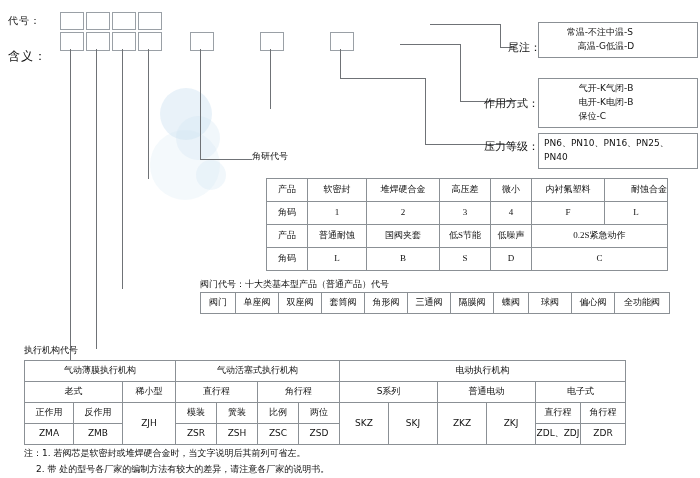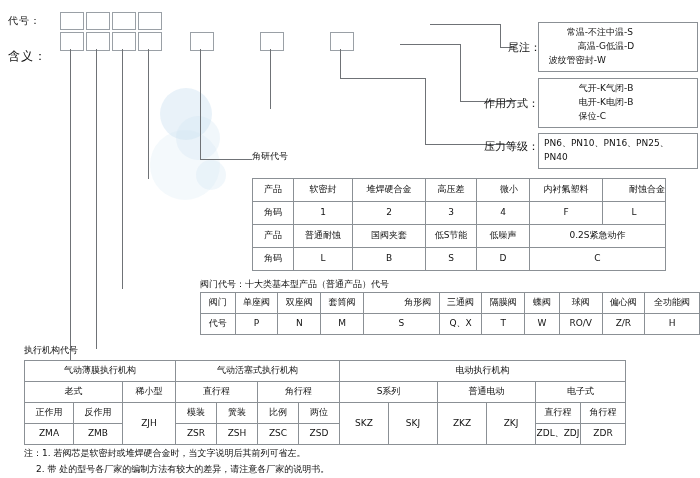--- a/index.html
+++ b/index.html
@@ -131,10 +131,6 @@
   <div class="row">
       <span>高温-G</span>
       <span>低温-D</span>
-    </div>
-  <div class="row">
-      <span>波纹管密封-W</span>
-      <span></span>
     </div>
 </div>
 

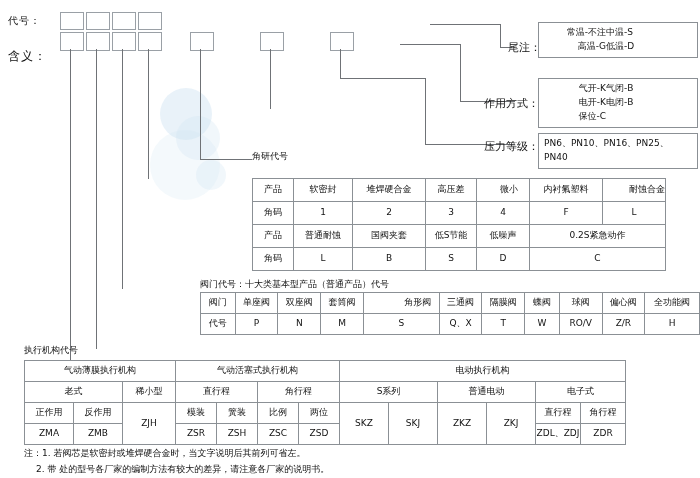--- a/index.html
+++ b/index.html
@@ -158,7 +158,7 @@
 <div class="abs" style="left:252px; top:150px; font-size:9px;">角研代号</div>
 <div class="abs hline" style="left:200px; top:159px; width:52px;"></div>
 
-<table class="grid abs" style="left:252px; top:178px;">
+<table class="grid abs" style="left:266px; top:178px;font-family:Liberation Serif, serif;">
   <tbody>
       <tr>
     <td style="width:40px;height:22px;">产品</td>

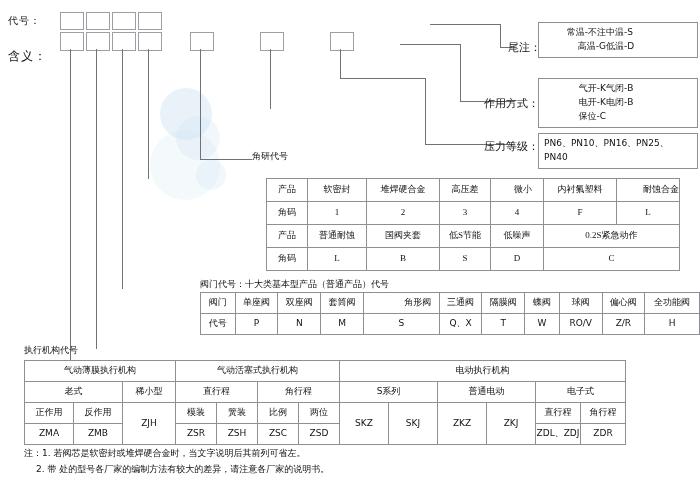--- a/index.html
+++ b/index.html
@@ -165,7 +165,7 @@
     <td style="width:58px;">软密封</td>
     <td style="width:72px;">堆焊硬合金</td>
     <td style="width:50px;">高压差</td>
-    <td style="width:40px;padding-left:12px;">微小</td>
+    <td style="width:40px;">微小</td>
     <td style="width:72px;">内衬氟塑料</td>
     <td style="width:62px;text-align:right;">耐蚀合金</td>
   </tr>

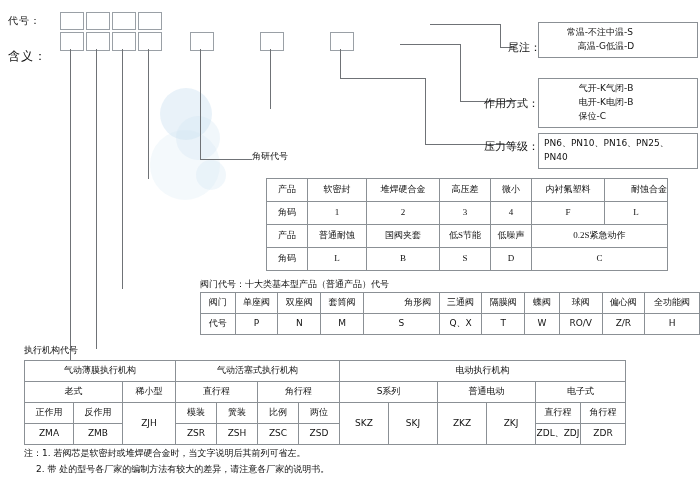--- a/index.html
+++ b/index.html
@@ -206,7 +206,7 @@
     <td style="width:42px;">单座阀</td>
     <td style="width:42px;">双座阀</td>
     <td style="width:42px;">套筒阀</td>
-    <td style="width:42px;padding-left:33px;">角形阀</td>
+    <td style="width:42px;">角形阀</td>
     <td style="width:42px;">三通阀</td>
     <td style="width:42px;">隔膜阀</td>
     <td style="width:34px;">蝶阀</td>

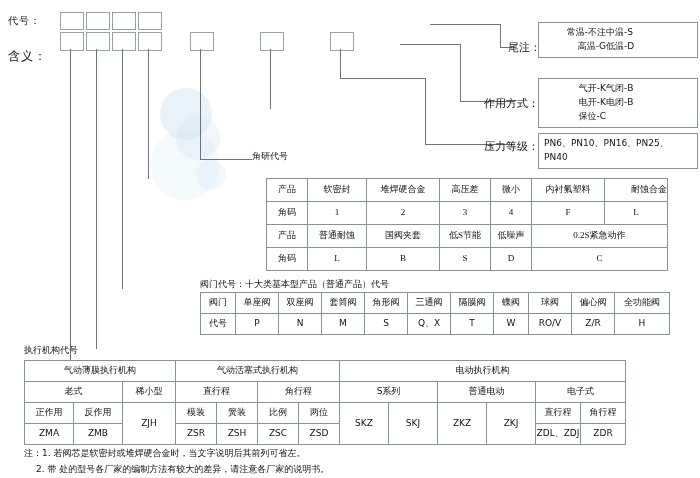--- a/index.html
+++ b/index.html
@@ -214,19 +214,6 @@
     <td style="width:42px;font-family:Liberation Serif, serif;">偏心阀</td>
     <td style="width:54px;">全功能阀</td>
   </tr>
-  <tr>
-    <td style="height:20px;">代号</td>
-    <td>P</td>
-    <td>N</td>
-    <td>M</td>
-    <td>S</td>
-    <td>Q、X</td>
-    <td>T</td>
-    <td>W</td>
-    <td>RO/V</td>
-    <td>Z/R</td>
-    <td>H</td>
-  </tr>
 </tbody>
   </table>
 

